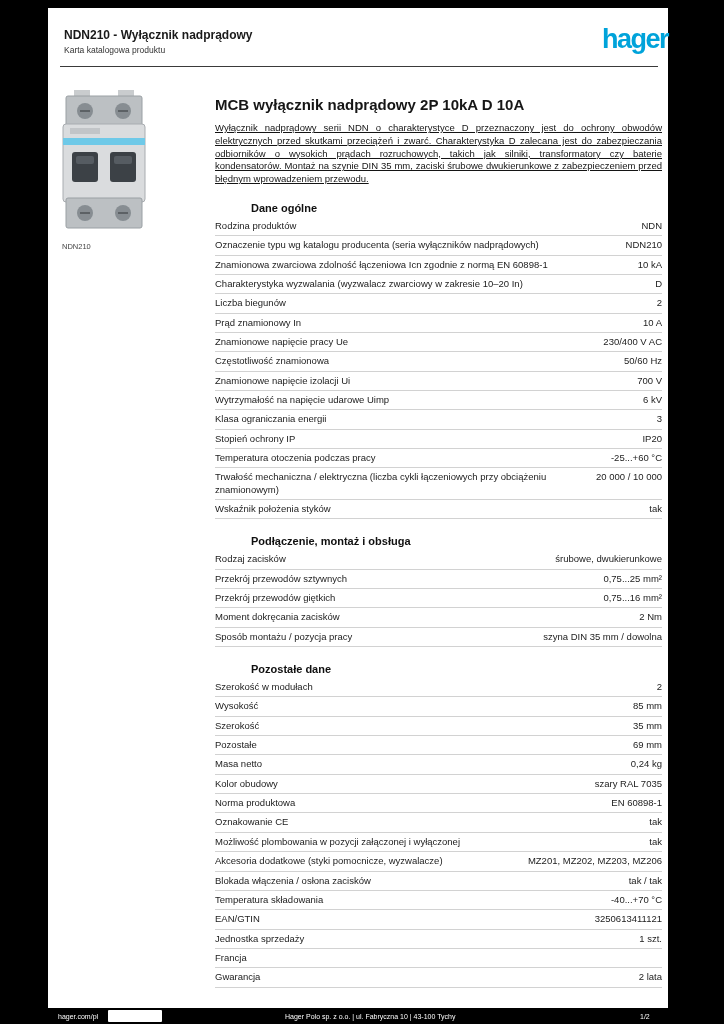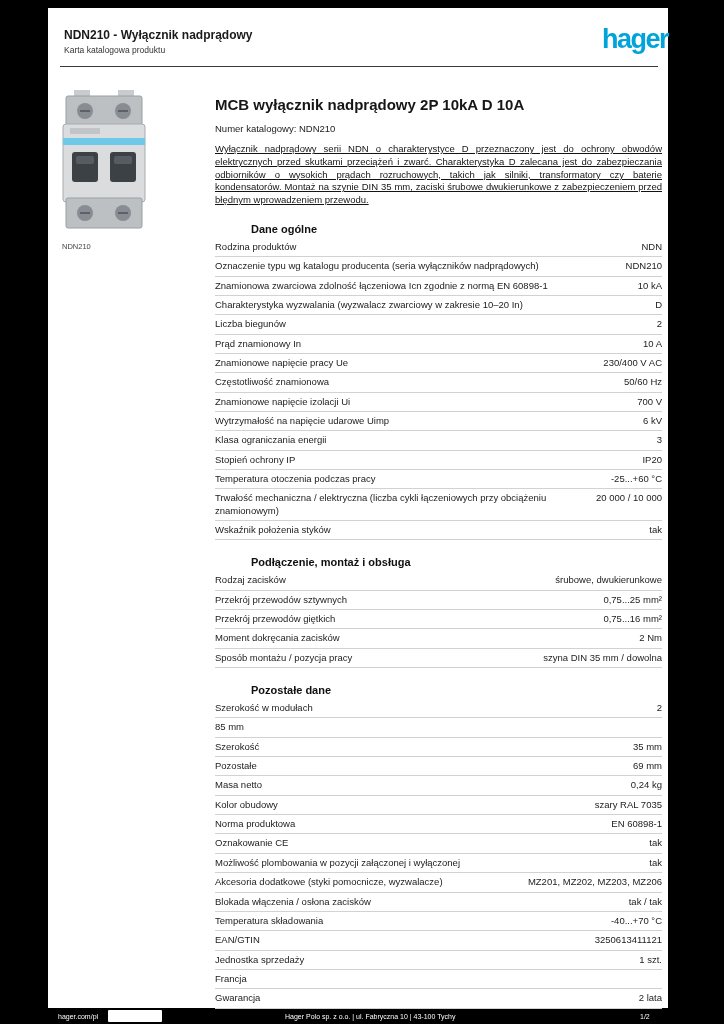--- a/index.html
+++ b/index.html
@@ -86,7 +86,6 @@
 
   <div class="main">
     <h1 class="product-title">MCB wyłącznik nadprądowy 2P 10kA D 10A</h1>
-    <div class="catalog-ref">Numer katalogowy: NDN210</div>
     <div class="description">Wyłącznik nadprądowy serii NDN o charakterystyce D przeznaczony jest do ochrony obwodów elektrycznych przed skutkami przeciążeń i zwarć. Charakterystyka D zalecana jest do zabezpieczania odbiorników o wysokich prądach rozruchowych, takich jak silniki, transformatory czy baterie kondensatorów. Montaż na szynie DIN 35 mm, zaciski śrubowe dwukierunkowe z zabezpieczeniem przed błędnym wprowadzeniem przewodu.</div>
 
     <div class="section-title">Dane ogólne</div>

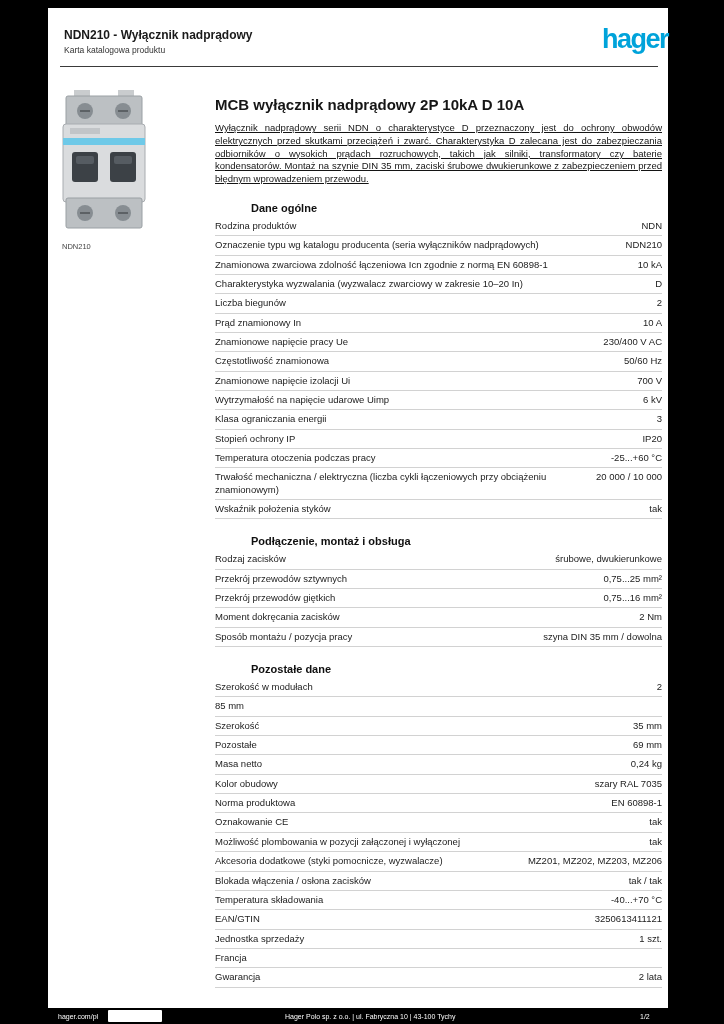--- a/index.html
+++ b/index.html
@@ -205,6 +205,7 @@
         </div>
 
         <div class="spec-row">
+          <span class="label">Wysokość</span>
           <span class="value">85 mm</span>
         </div>
 

